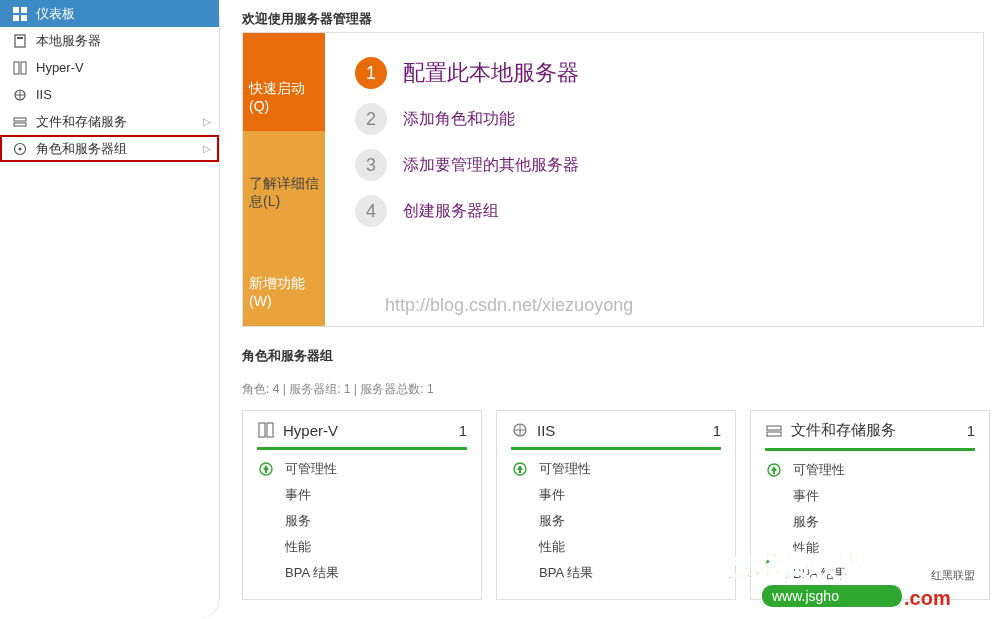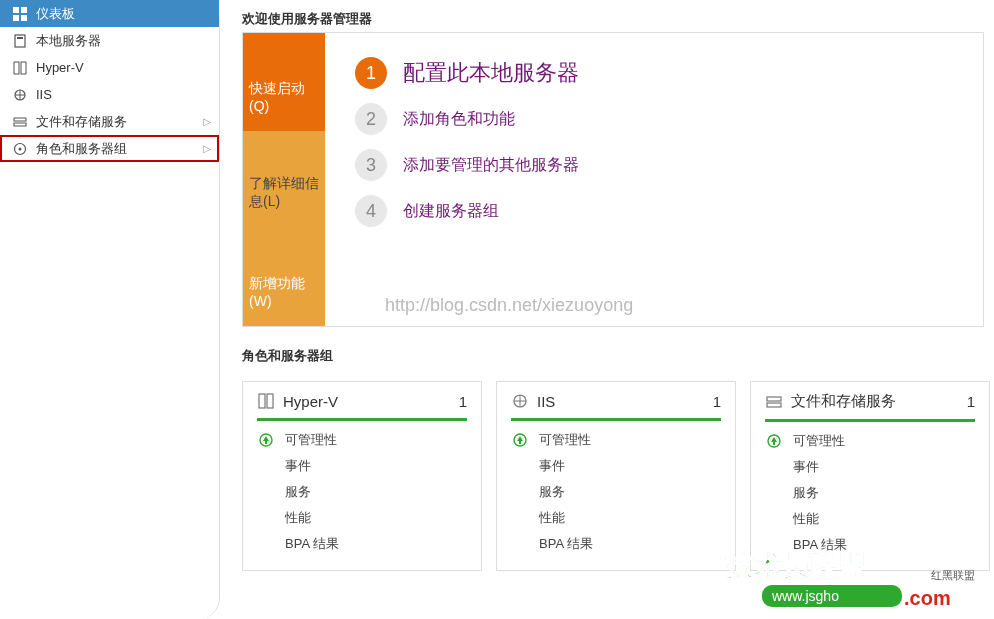--- a/index.html
+++ b/index.html
@@ -155,6 +155,7 @@
     </div>
 
     <div class="section-title">角色和服务器组</div>
+    <div class="section-sub">角色: 4 | 服务器组: 1 | 服务器总数: 1</div>
 
     <div class="tiles">
 

